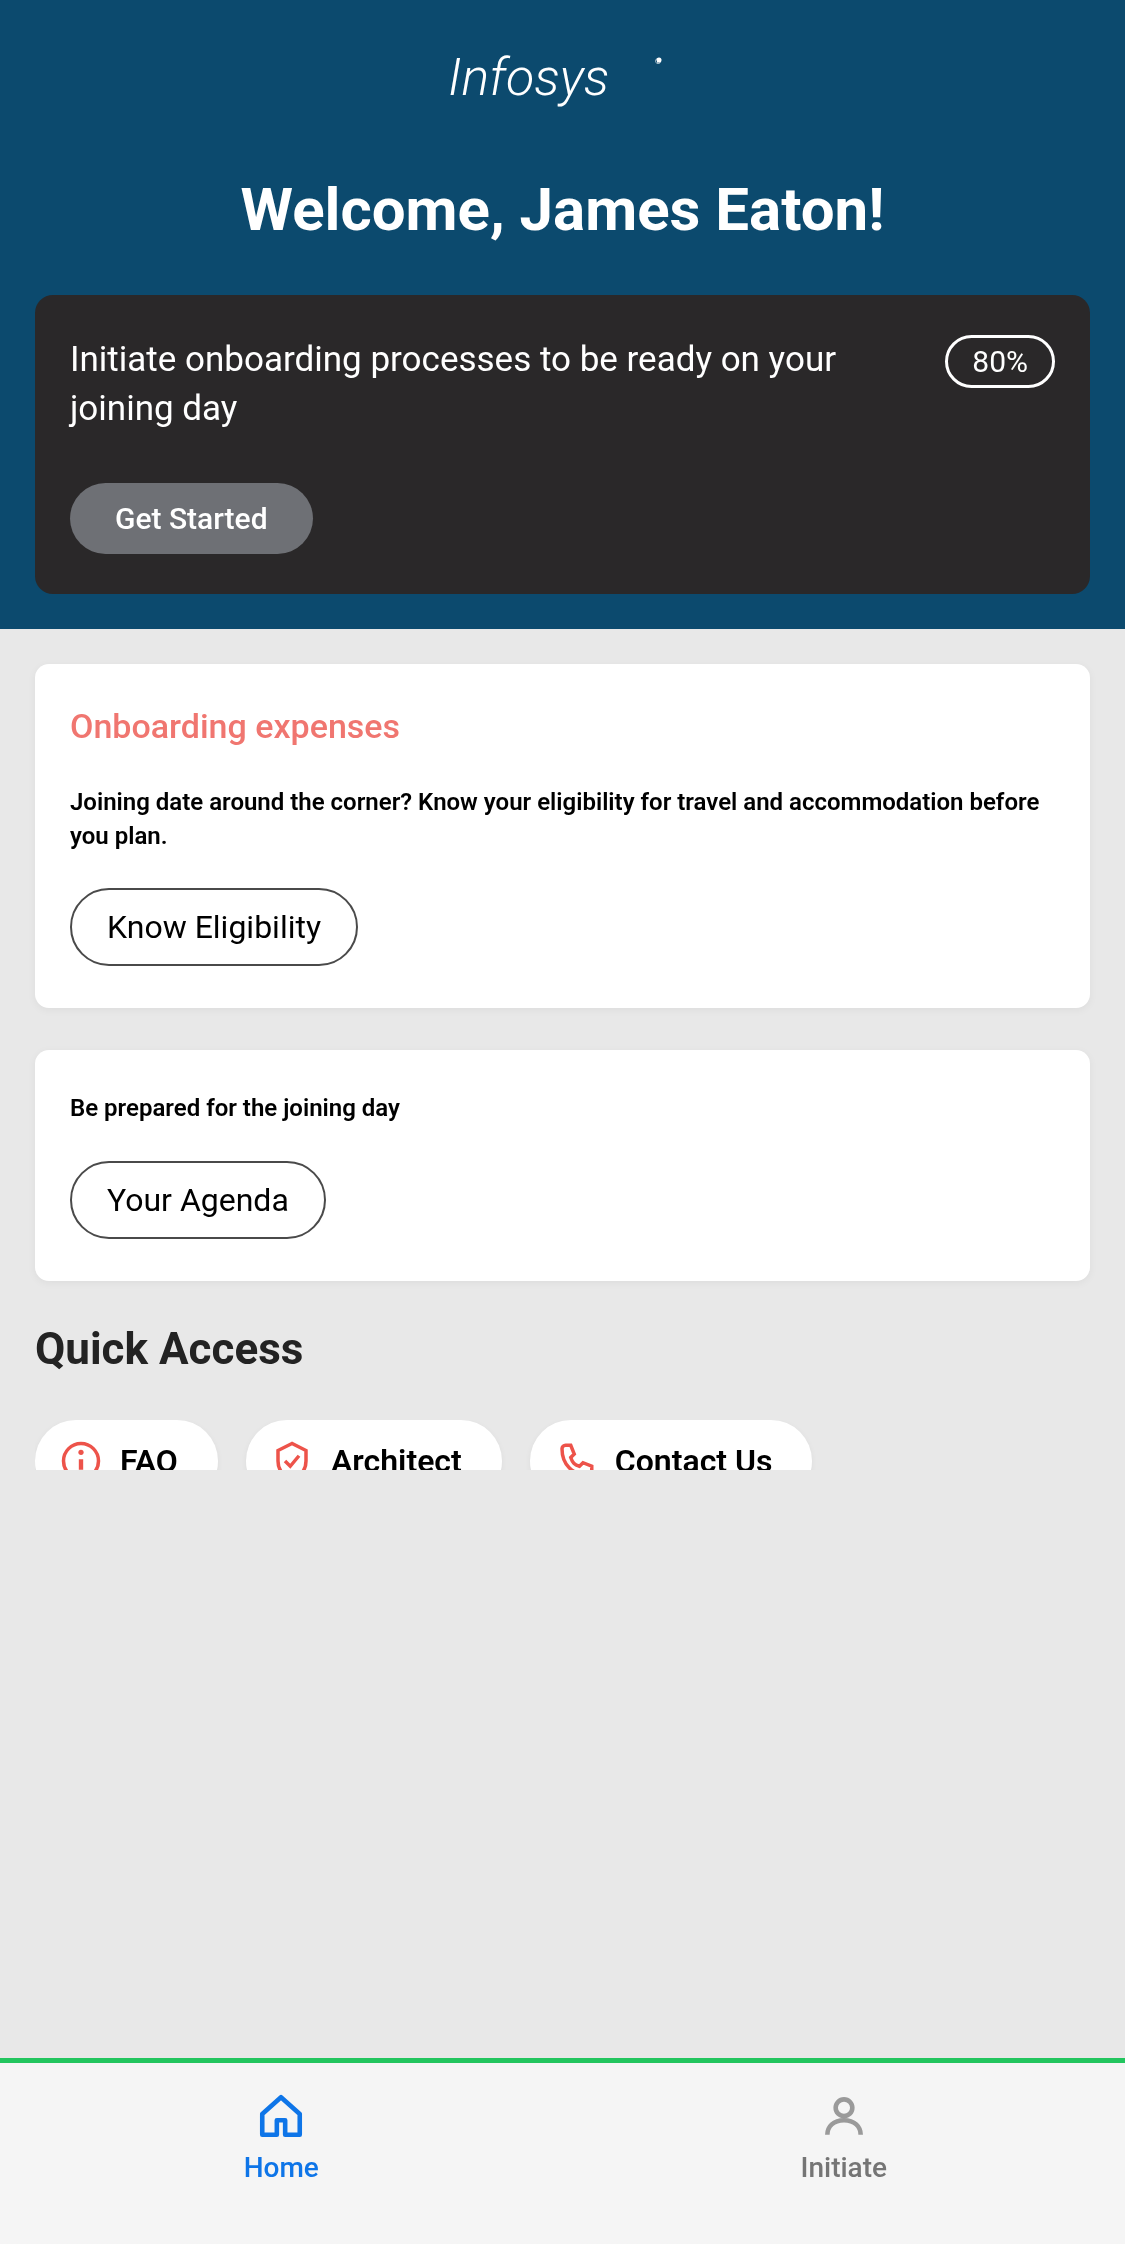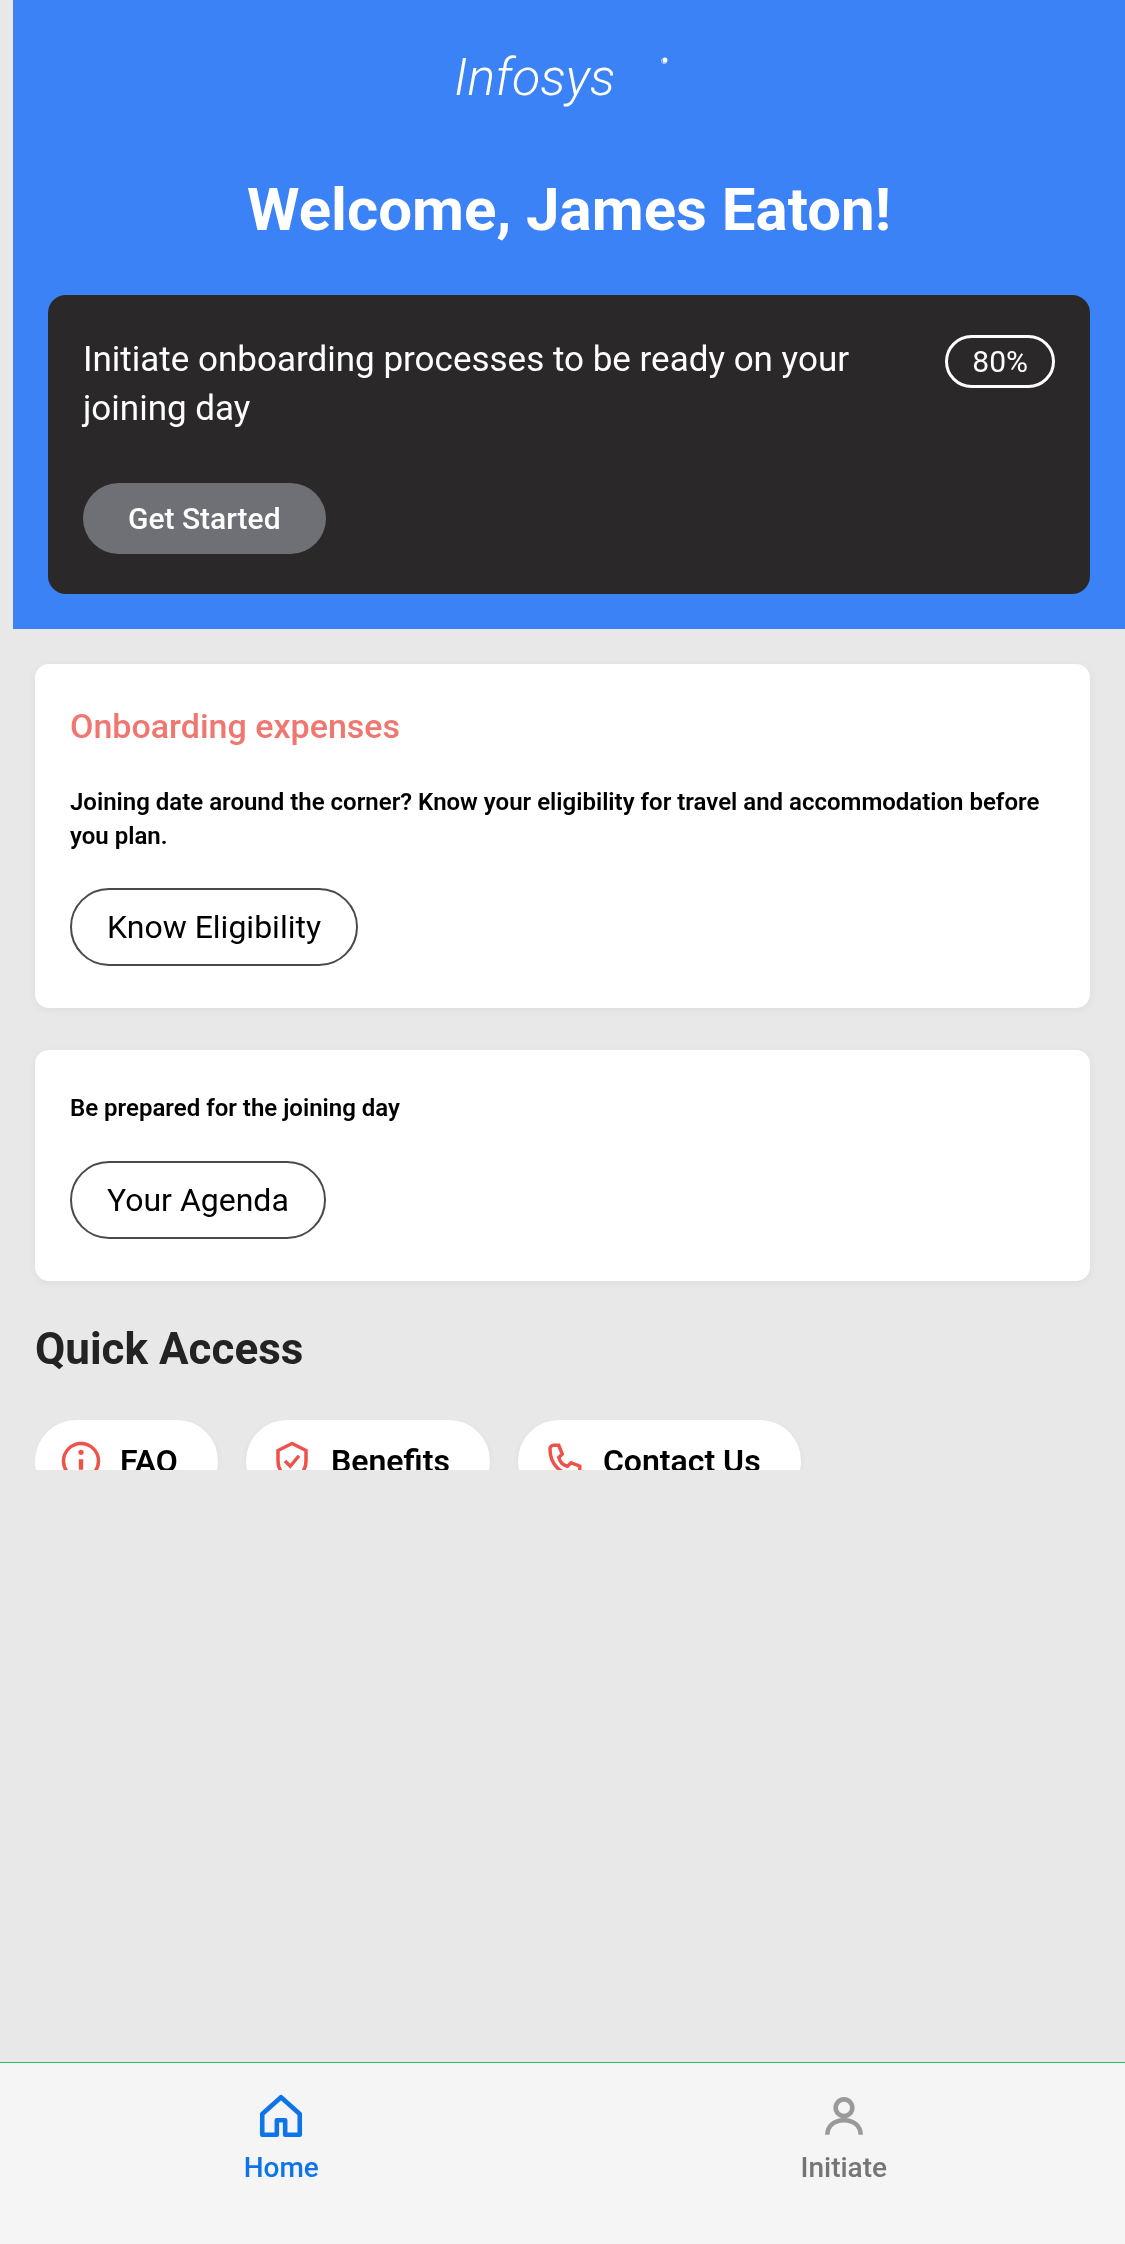--- a/index.html
+++ b/index.html
@@ -18,10 +18,9 @@
     }
     
     .header {
-      background: #3b82f6;
+      background: #0c4a6e;
       padding: 50px 35px 35px;
       color: white;
-      margin-left: 13px;
     }
     
     .logo {

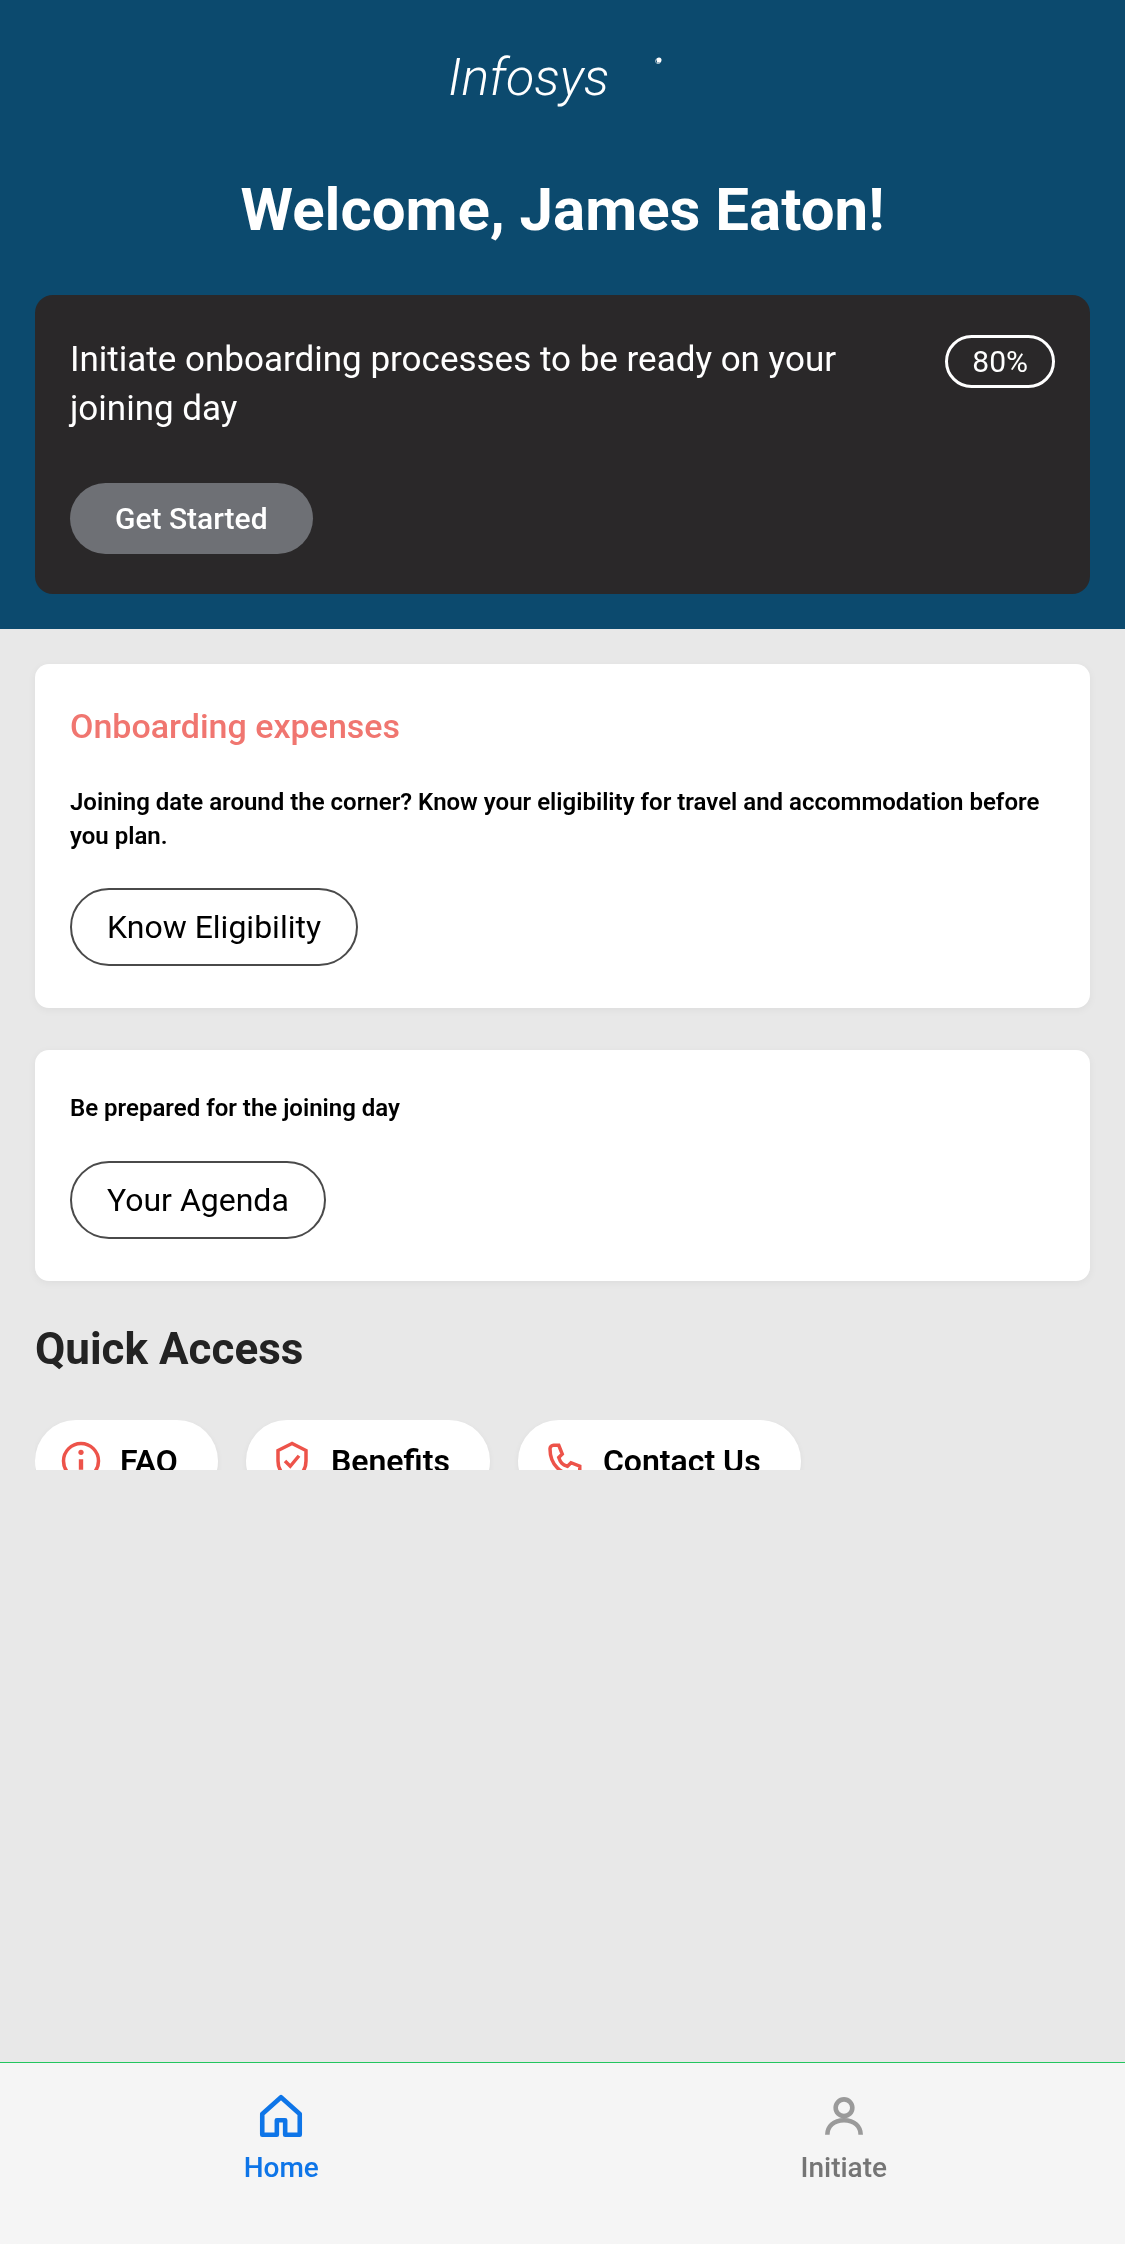--- a/index.html
+++ b/index.html
@@ -265,7 +265,7 @@
                 <path d="M8 12 L11 15 L16 9" stroke="#ed534a" stroke-width="2" fill="none"></path>
               </svg>
           </span>
-          <span>Benefits</span>
+          <span>Architect</span>
         </div>
         <div class="quick-item">
           <span class="quick-icon">

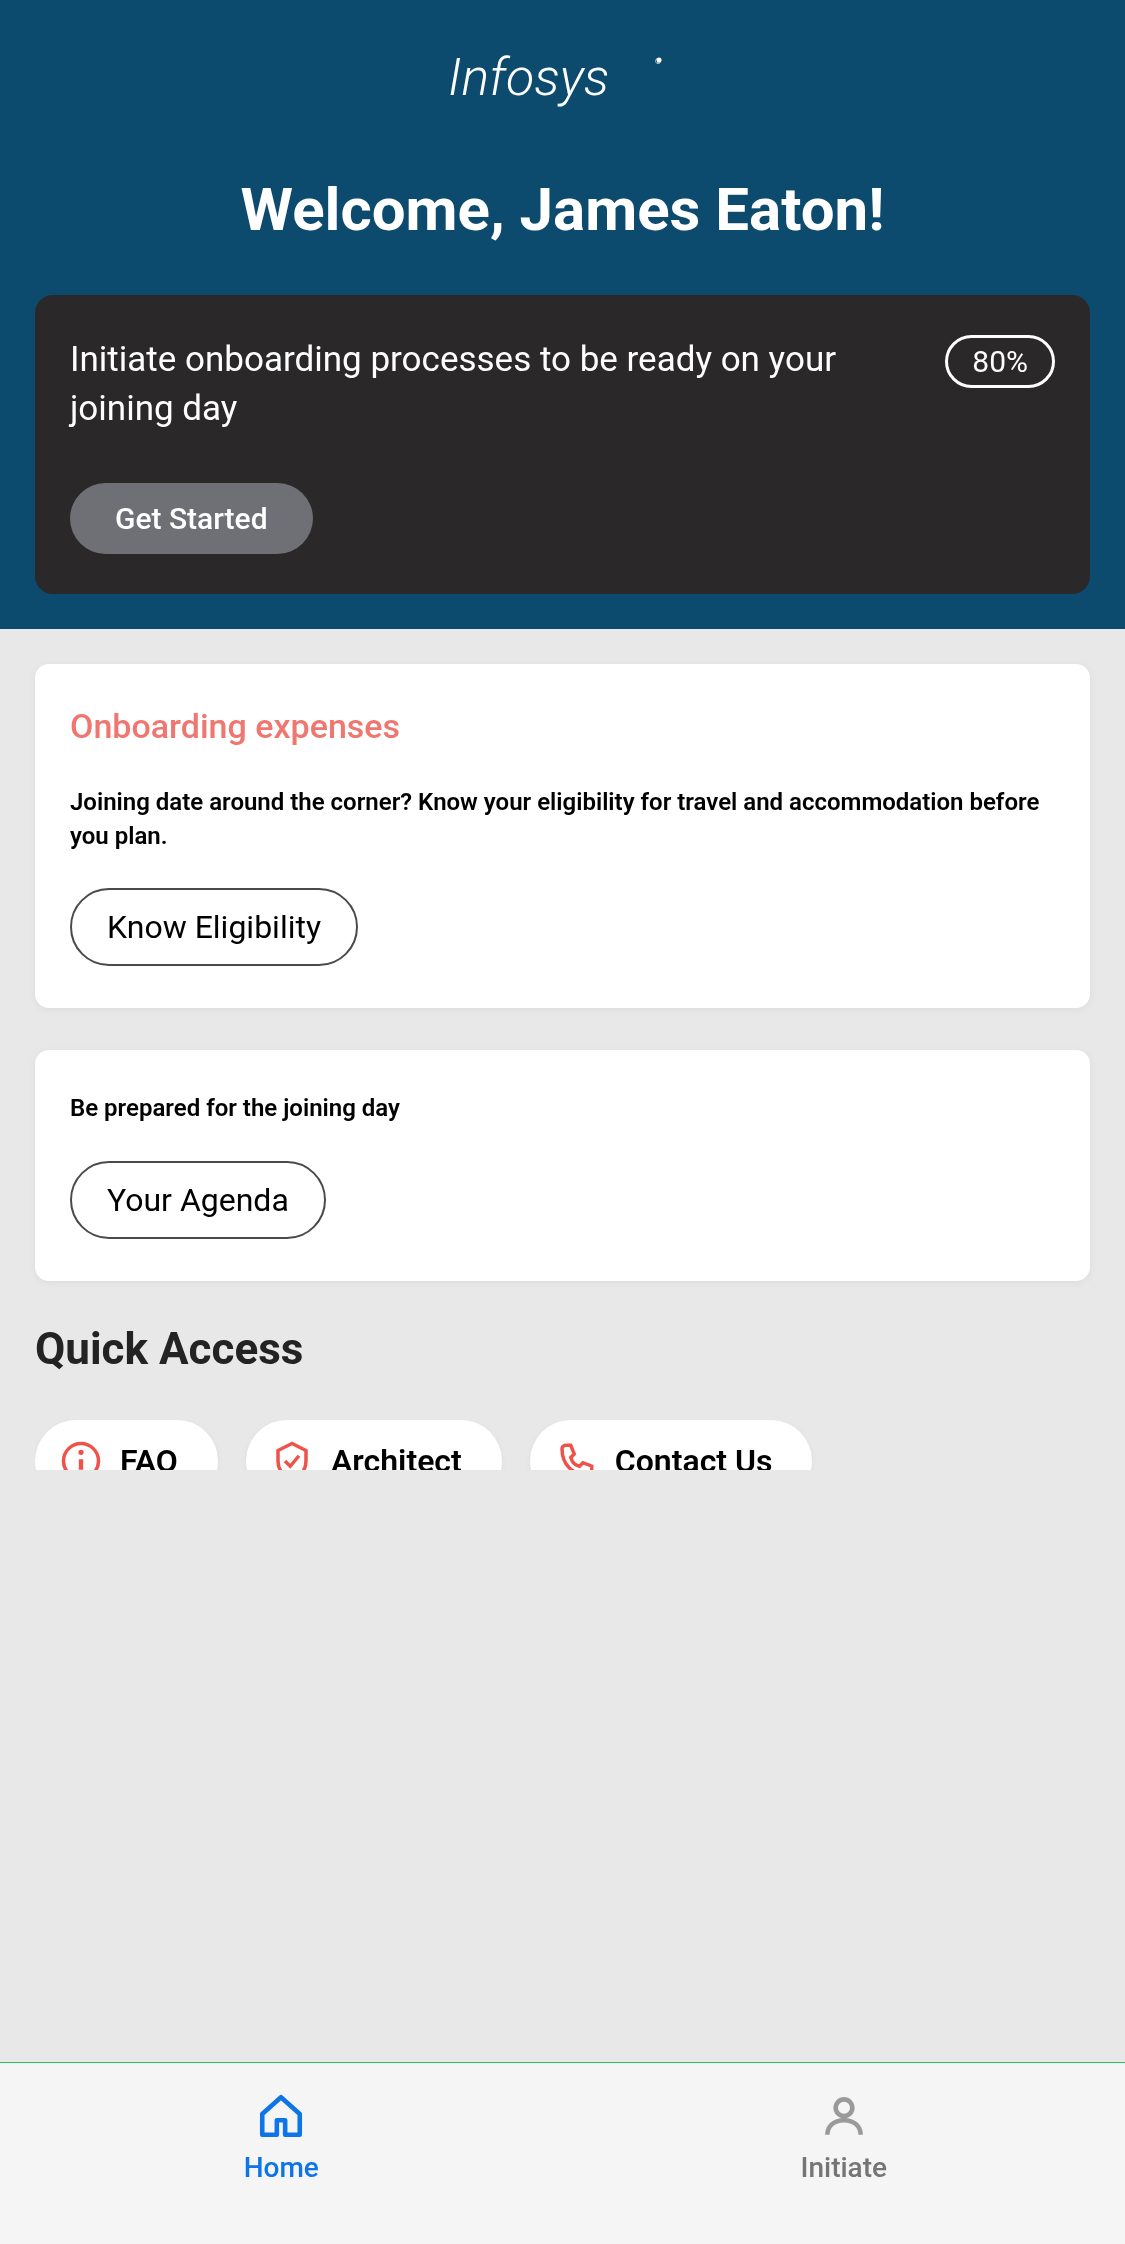--- a/index.html
+++ b/index.html
@@ -166,7 +166,7 @@
       left: 0;
       right: 0;
       background: #f5f5f5;
-      border-top: 1px solid #22c55e;
+      border-top: 5px solid #22c55e;
       display: flex;
       justify-content: space-around;
       padding: 28px 0 60px;

